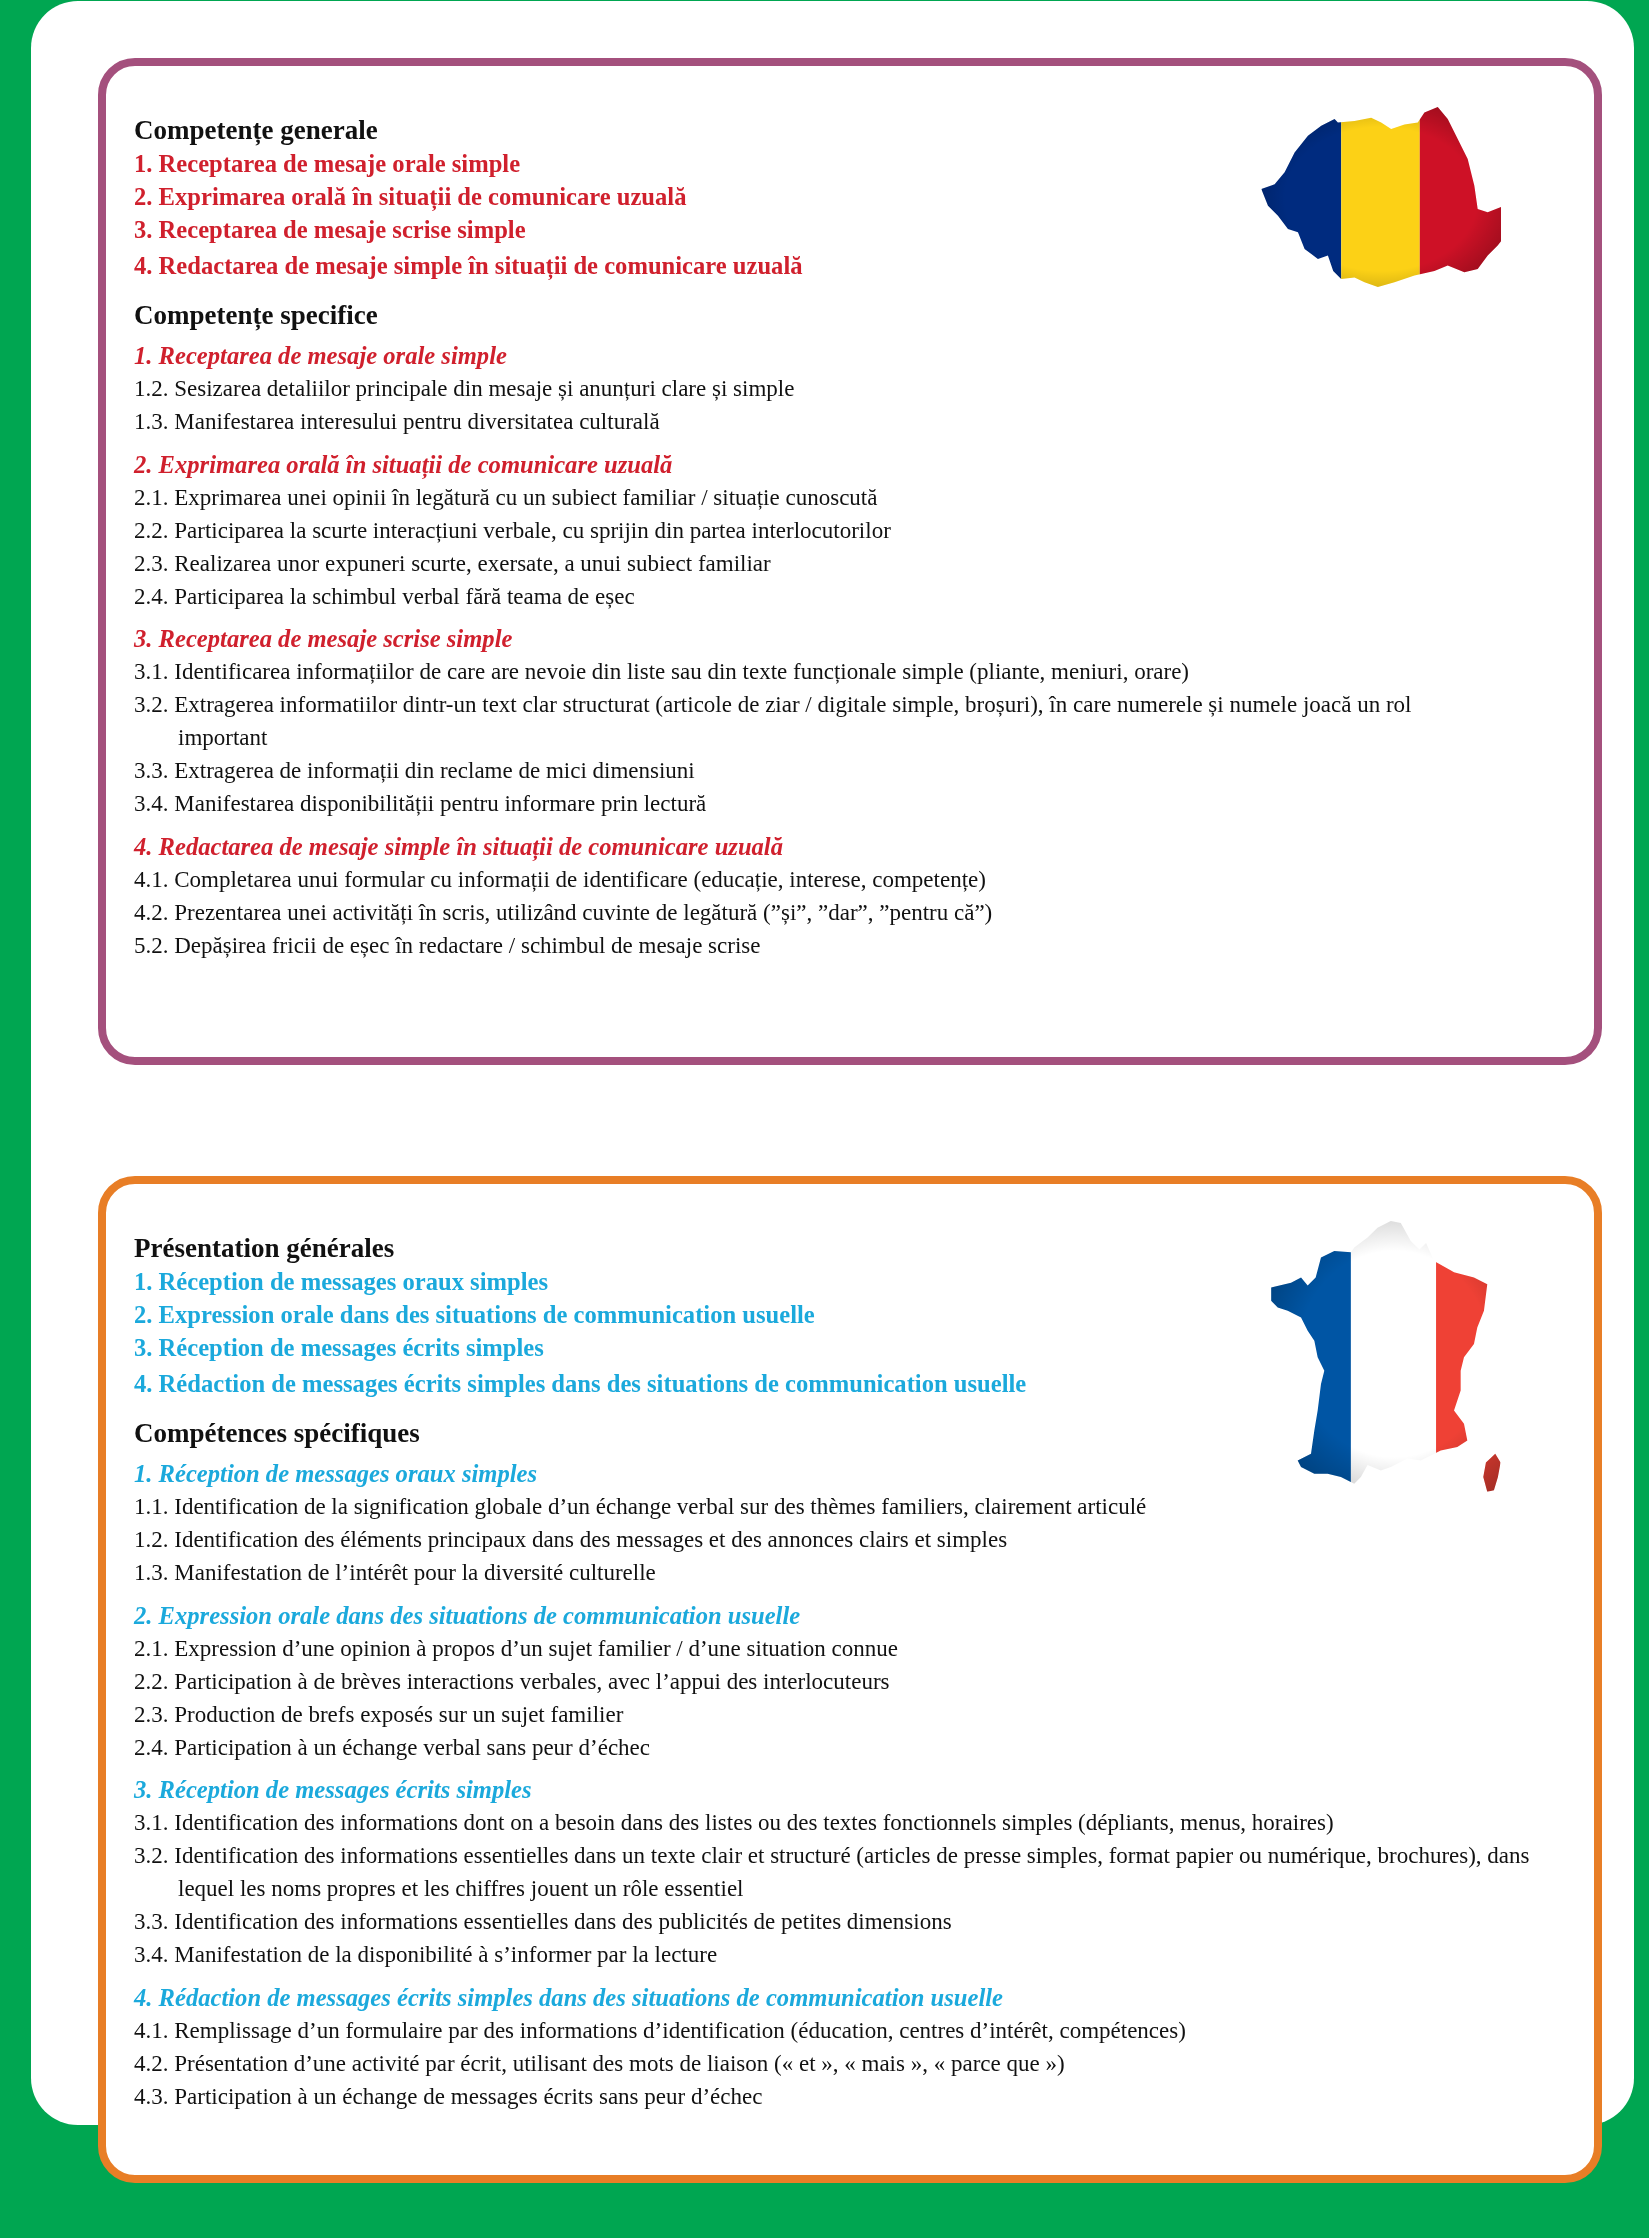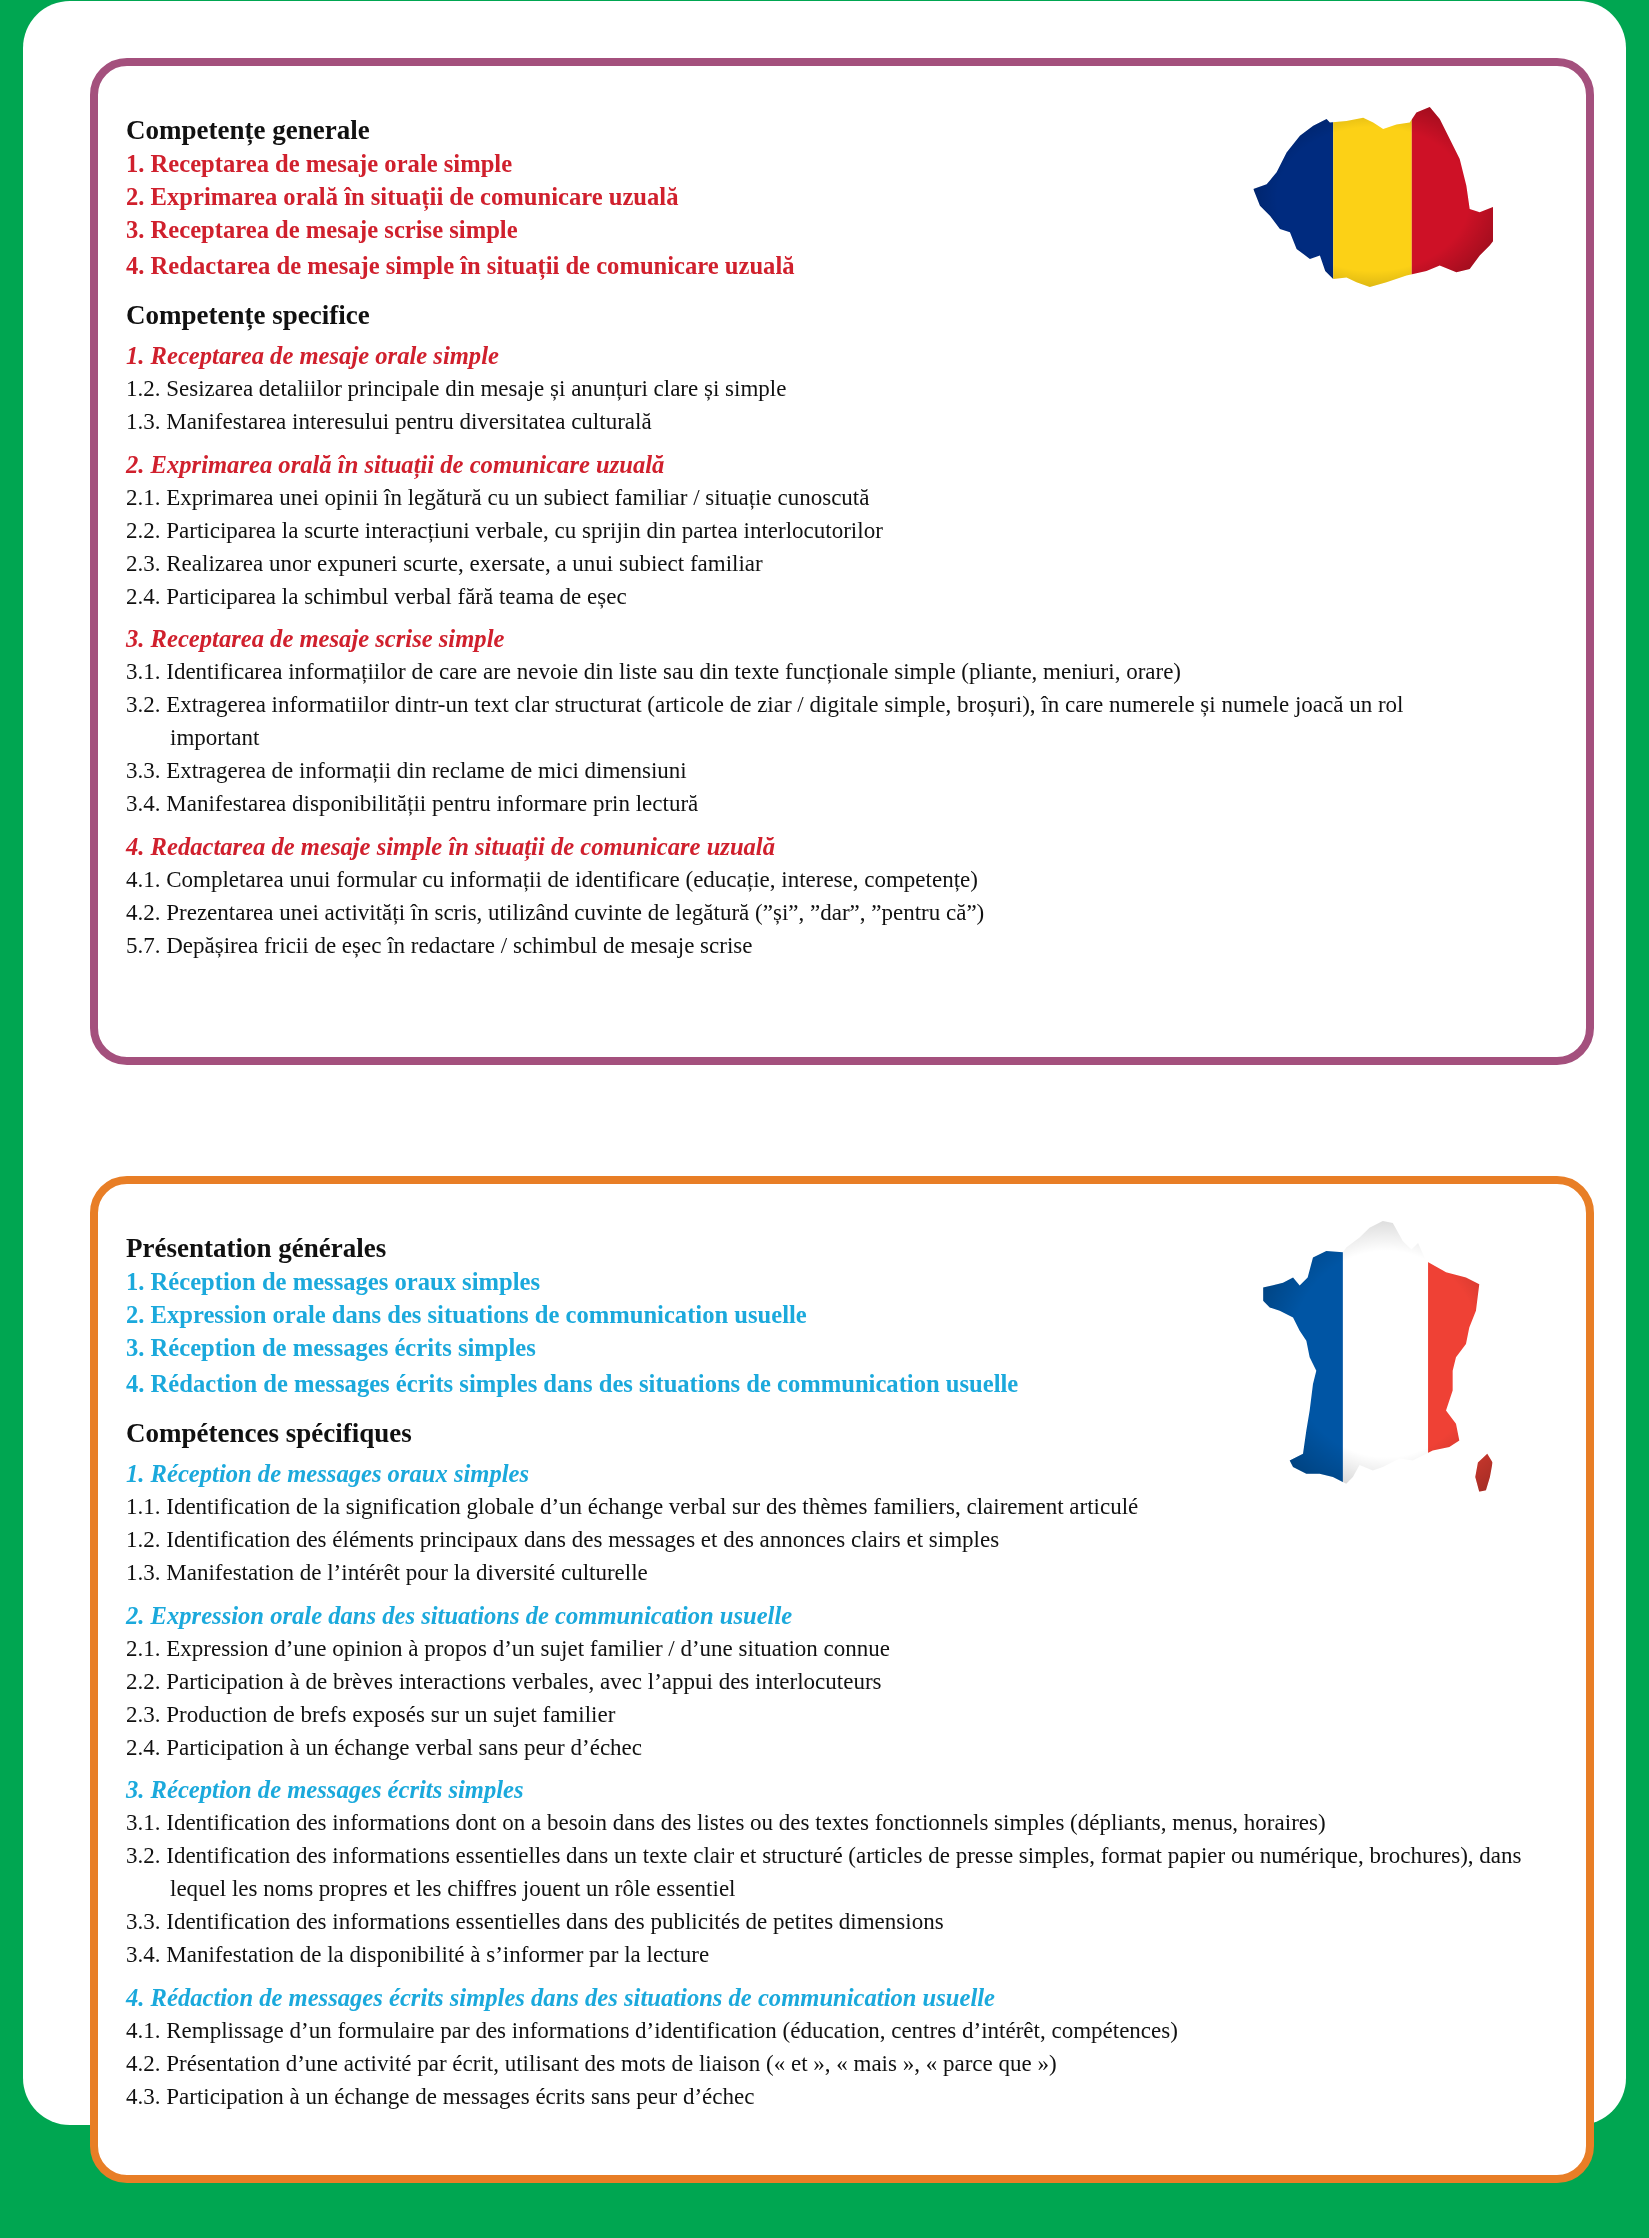--- a/index.html
+++ b/index.html
@@ -13,7 +13,7 @@
   }
   .page {
     position: absolute;
-    left: 23px; top: 1.3px; width: 1603px; height: 2124px;
+    left: 31px; top: 1.3px; width: 1603px; height: 2124px;
     background: #ffffff;
     border-radius: 47px;
   }

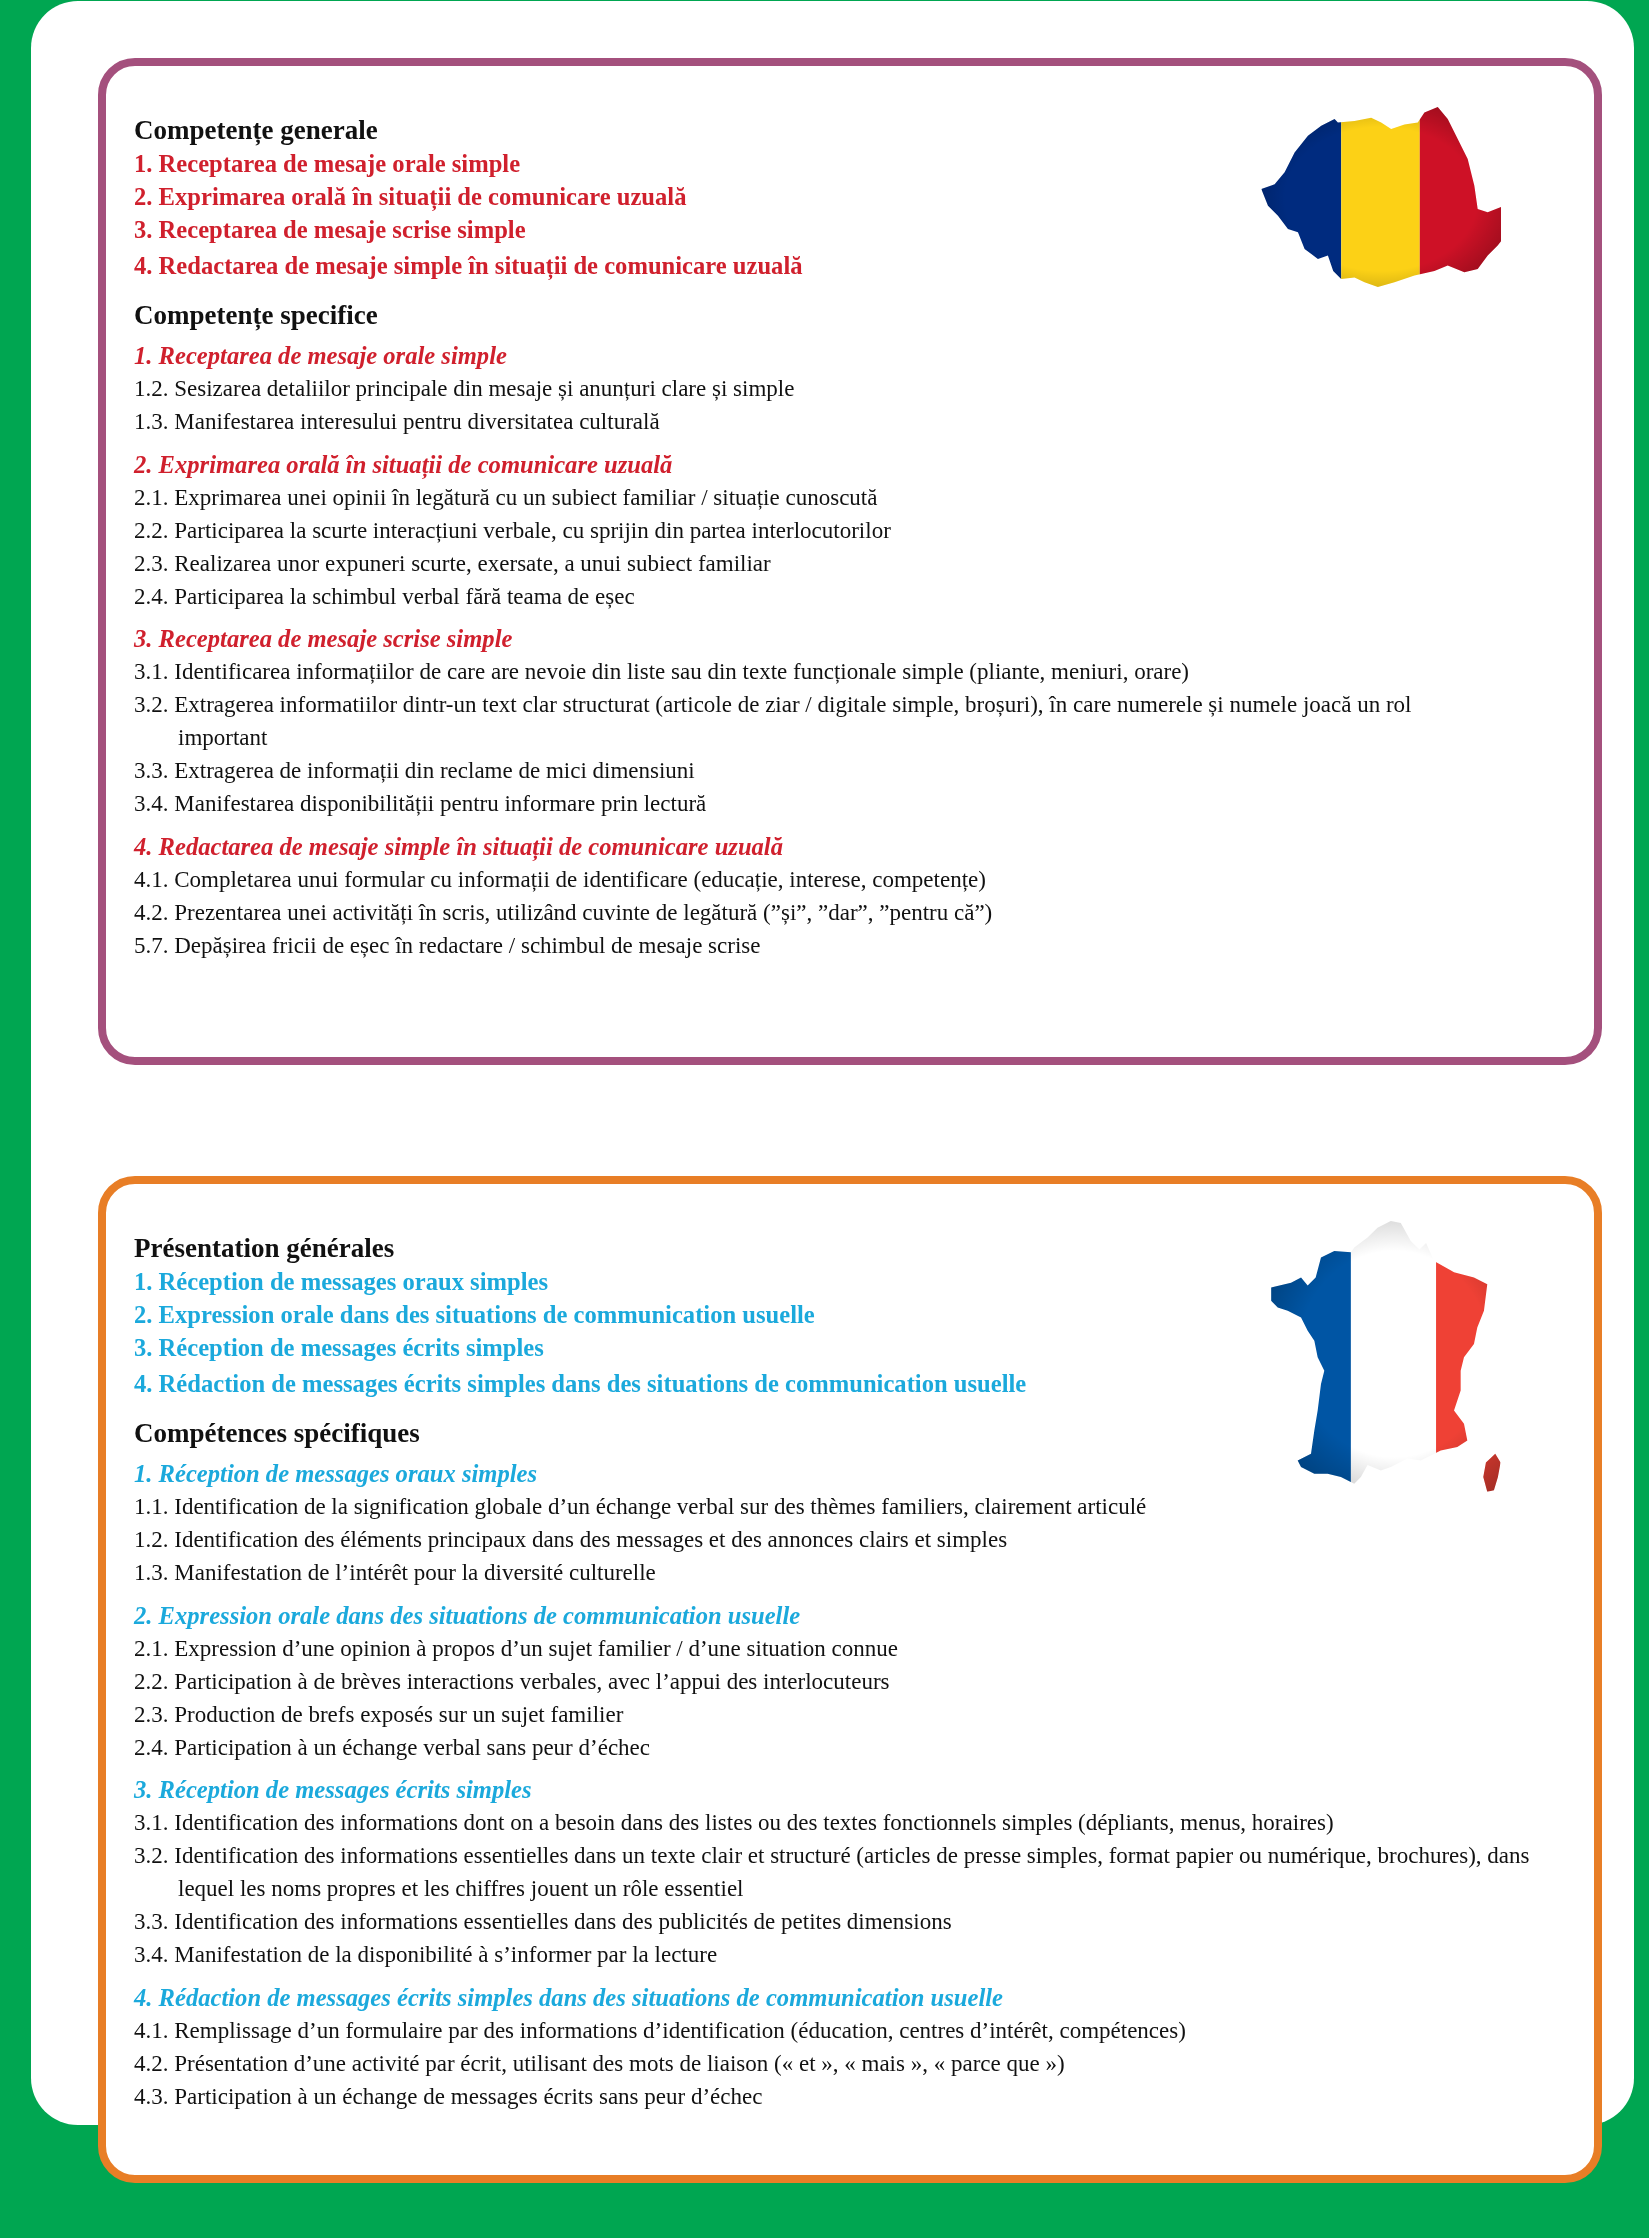--- a/index.html
+++ b/index.html
@@ -130,7 +130,7 @@
         <ul class="items">
           <li>4.1. Completarea unui formular cu informații de identificare (educație, interese, competențe)</li>
           <li>4.2. Prezentarea unei activități în scris, utilizând cuvinte de legătură (”și”, ”dar”, ”pentru că”)</li>
-          <li>5.7. Depășirea fricii de eșec în redactare / schimbul de mesaje scrise</li>
+          <li>5.2. Depășirea fricii de eșec în redactare / schimbul de mesaje scrise</li>
         </ul>
       </div>
     </div>

